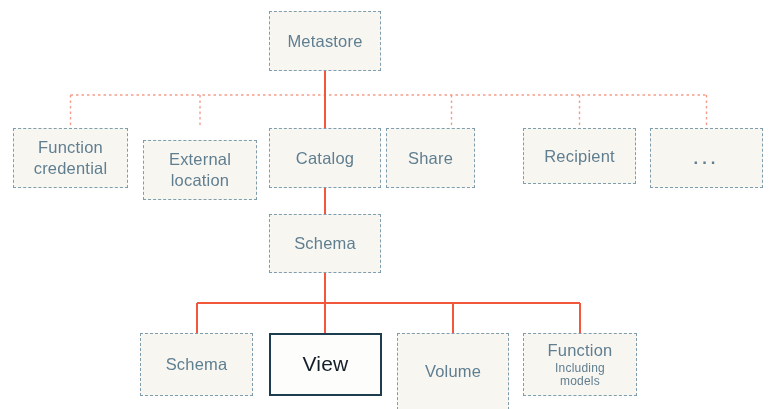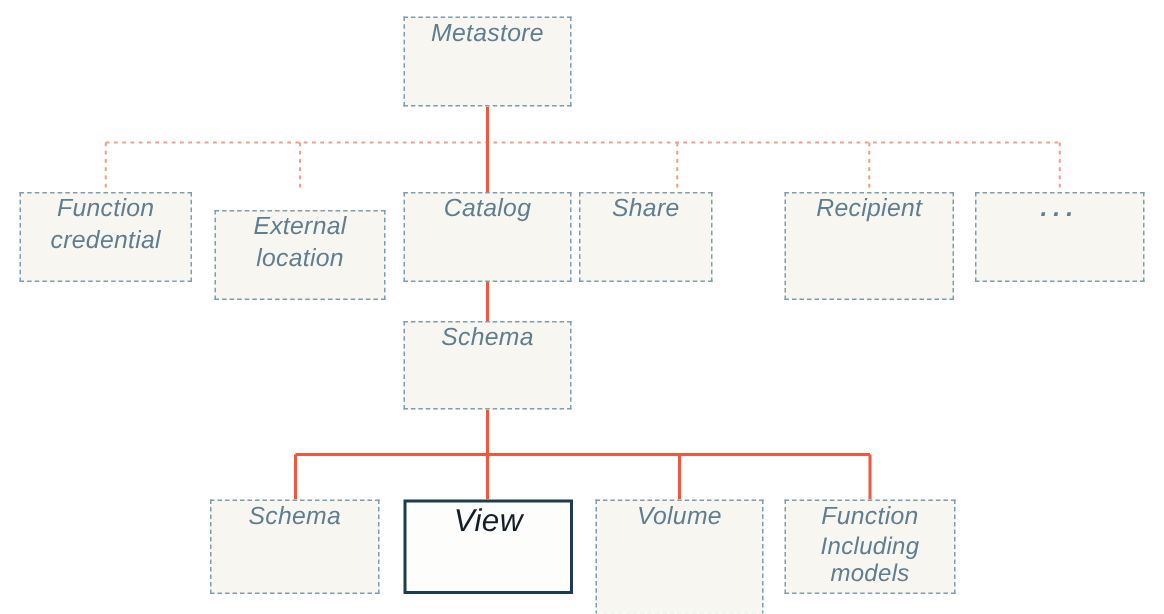--- a/index.html
+++ b/index.html
@@ -42,11 +42,11 @@
     display: flex;
     flex-direction: column;
     align-items: center;
+    justify-content: center;
     text-align: center;
     font-size: 16.5px;
     line-height: 1.25;
     letter-spacing: 0.2px;
-    font-style: italic;
   }
   .node.highlight {
     background: var(--highlight-bg, #fdfdfb);

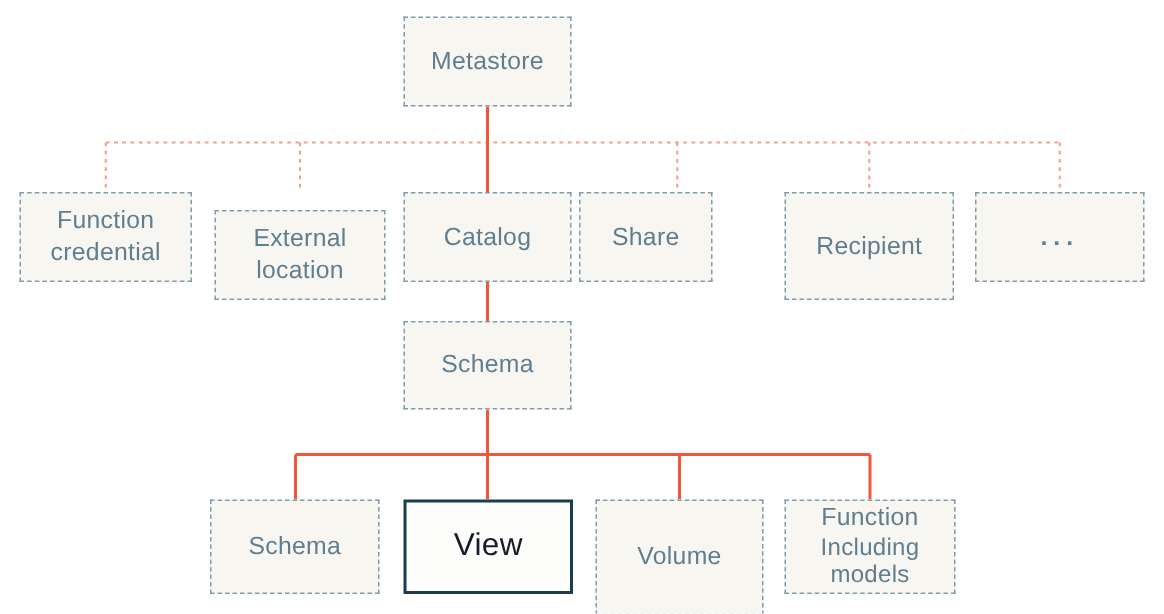--- a/index.html
+++ b/index.html
@@ -104,7 +104,7 @@
   <div class="node" style="left:386px;top:128px;width:89px;height:60px">
     <span>Share</span>
   </div>
-  <div class="node" style="left:523px;top:128px;width:113px;height:72px">
+  <div class="node" style="left:523px;top:128px;width:113px;height:56px">
     <span>Recipient</span>
   </div>
   <div class="node ellipsis-node" style="left:650px;top:128px;width:113px;height:60px">

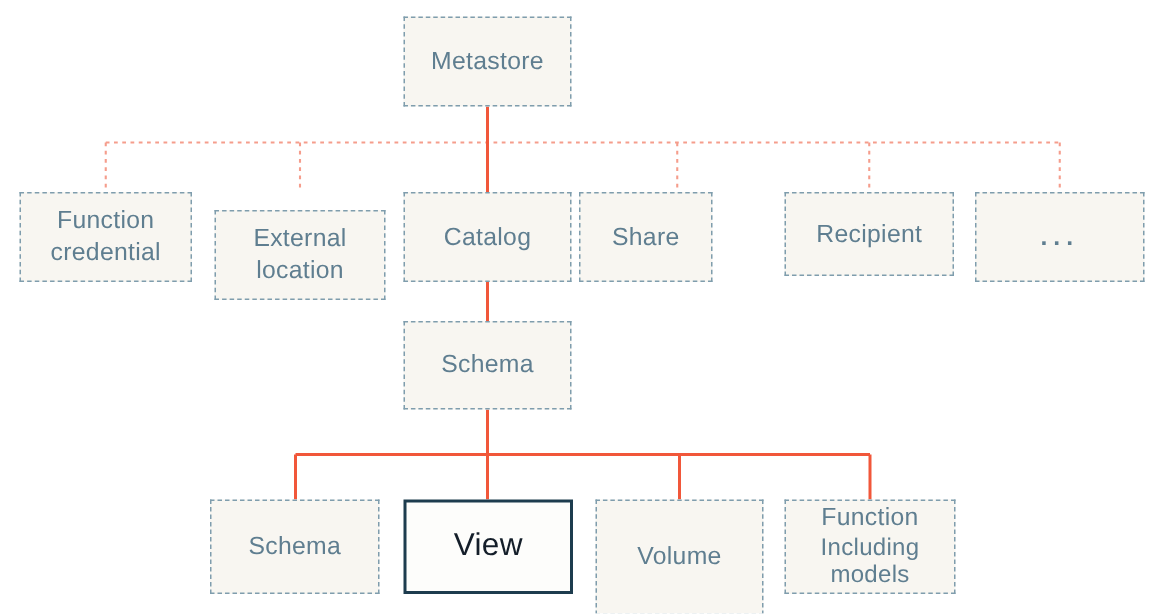--- a/index.html
+++ b/index.html
@@ -55,7 +55,7 @@
     font-size: 21px;
   }
   .node .sublabel {
-    font-size: 16px;
+    font-size: 12px;
     line-height: 1.15;
     margin-top: 1px;
     max-width: 90px;

